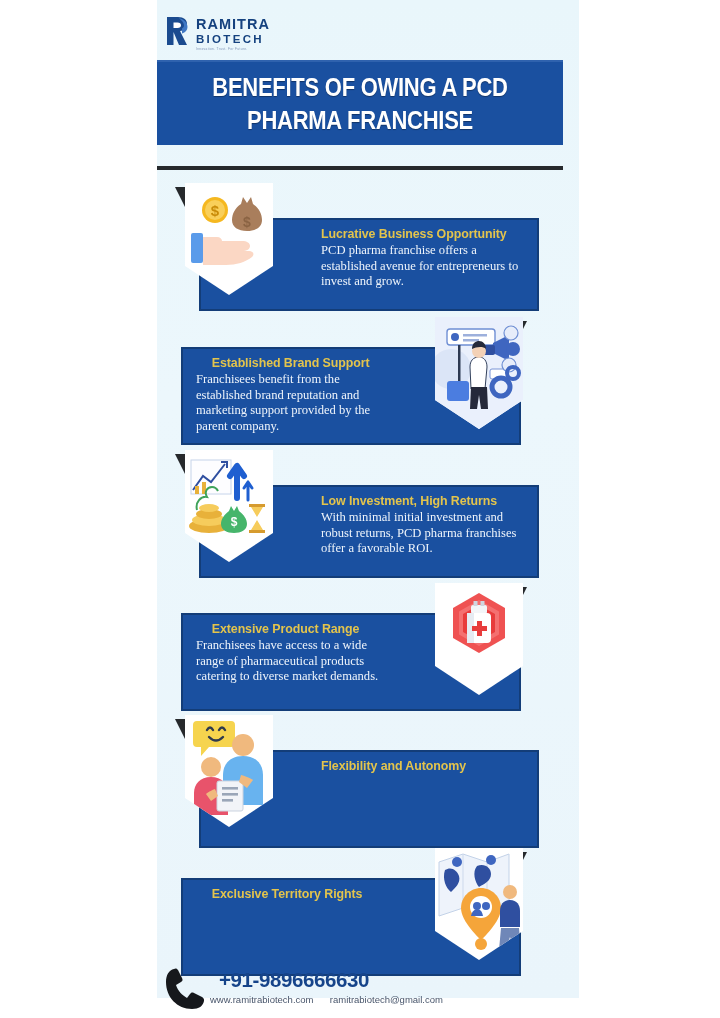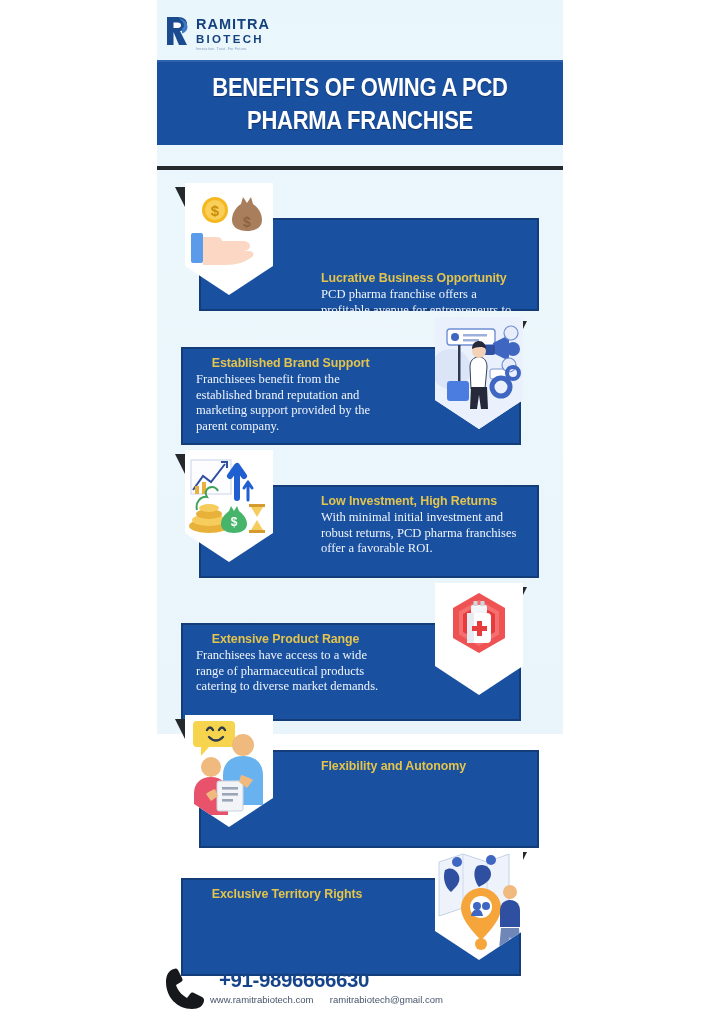--- a/index.html
+++ b/index.html
@@ -27,8 +27,9 @@
   #panel {
     position: absolute;
     left: 157px; top: 0;
-    width: 406px; height: 734px;
+    width: 406px; height: 998px;
     background: linear-gradient(180deg,#e9f6fb 0%, #ecf7fc 40%, #eaf5fb 100%);
+    padding-left: 16px;
   }
 
   

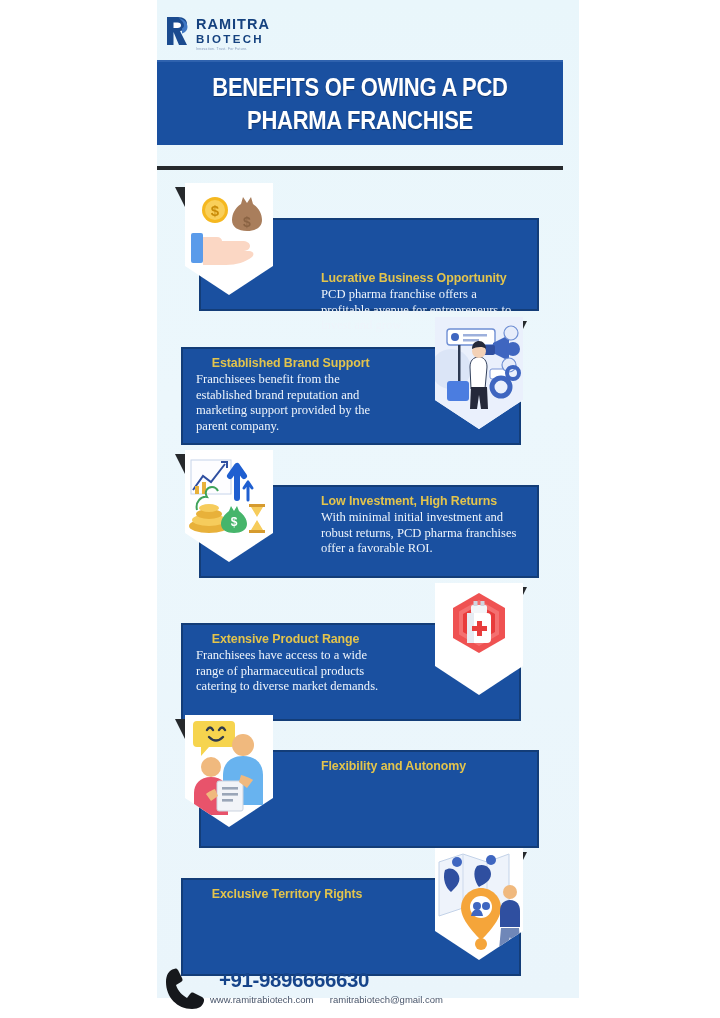--- a/index.html
+++ b/index.html
@@ -245,7 +245,7 @@
 
     <div class="row left" style="top:183px;height:130px;">
       <div class="card" style="left:42px;top:35px;width:340px;height:93px;">
-        <div class="card-inner" style="padding-left:120px;margin-top:44px;">
+        <div class="card-inner" style="padding-left:120px;">
           <div class="card-title">Lucrative Business Opportunity</div>
           <div class="card-body">PCD pharma franchise offers a profitable avenue for entrepreneurs to invest and grow.</div>
         </div>

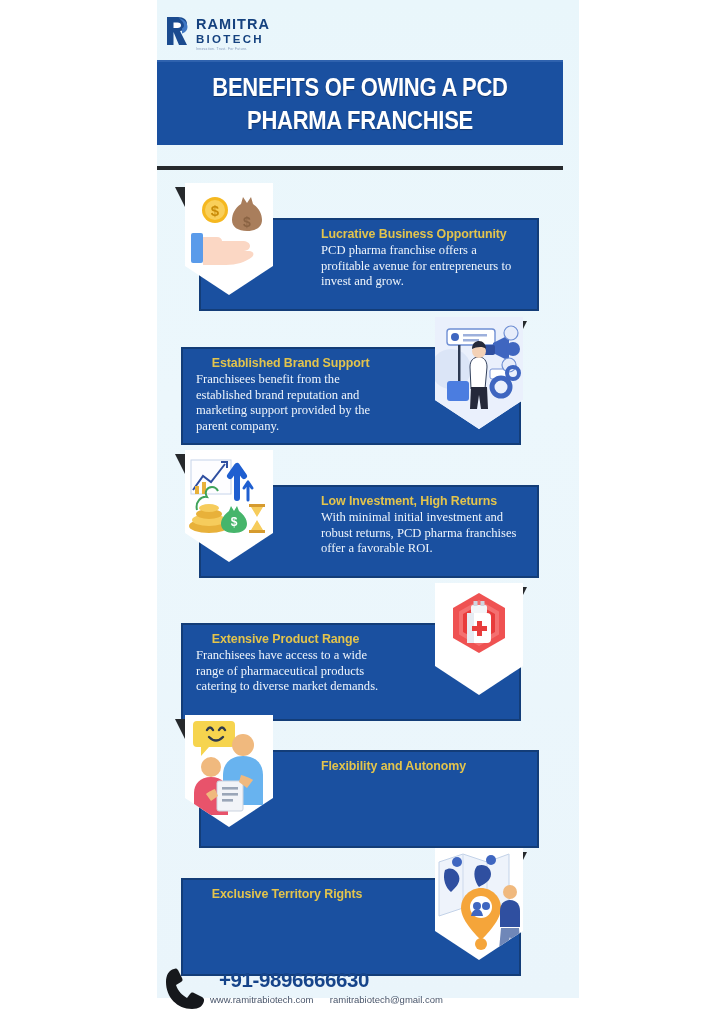--- a/index.html
+++ b/index.html
@@ -247,7 +247,7 @@
       <div class="card" style="left:42px;top:35px;width:340px;height:93px;">
         <div class="card-inner" style="padding-left:120px;">
           <div class="card-title">Lucrative Business Opportunity</div>
-          <div class="card-body">PCD pharma franchise offers a profitable avenue for entrepreneurs to invest and grow.</div>
+          <div class="card-body">PCD pharma franchise offers a established avenue for entrepreneurs to invest and grow.</div>
         </div>
       </div>
       <div class="badge fold-left" style="left:18px;top:0;">

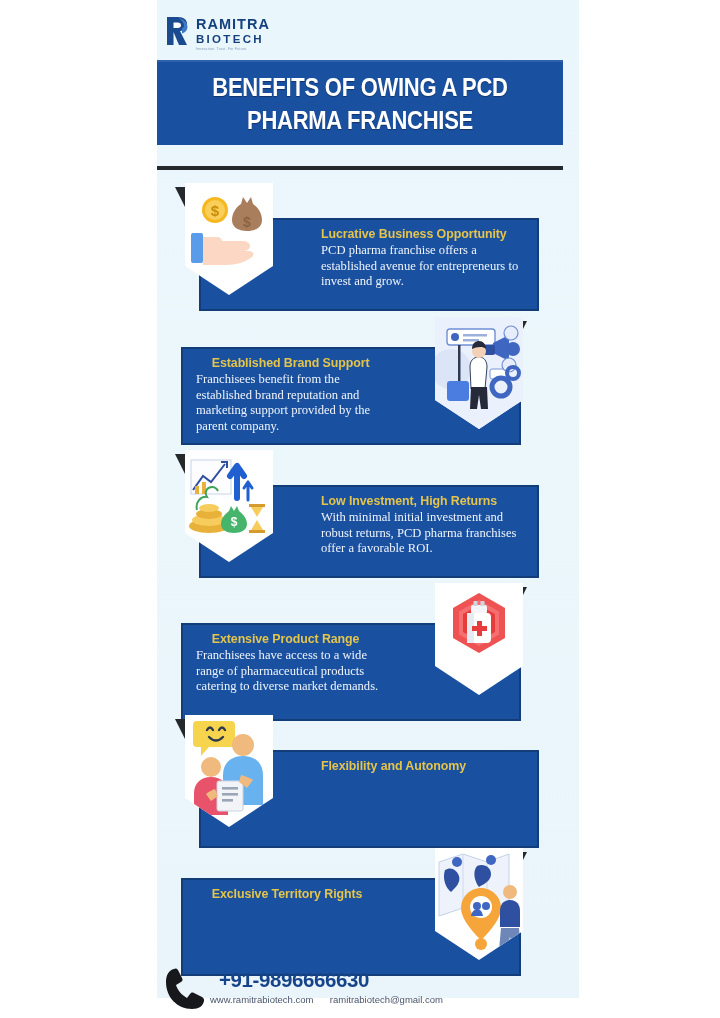--- a/index.html
+++ b/index.html
@@ -336,7 +336,7 @@
     </div>
 
     <div class="row right" style="top:583px;height:135px;">
-      <div class="card" style="left:24px;top:40px;width:340px;height:98px;">
+      <div class="card" style="left:24px;top:30px;width:340px;height:98px;">
         <div class="card-inner" style="padding-right:126px;">
           <div class="card-title">Extensive Product Range</div>
           <div class="card-body">Franchisees have access to a wide range of pharmaceutical products catering to diverse market demands.</div>

